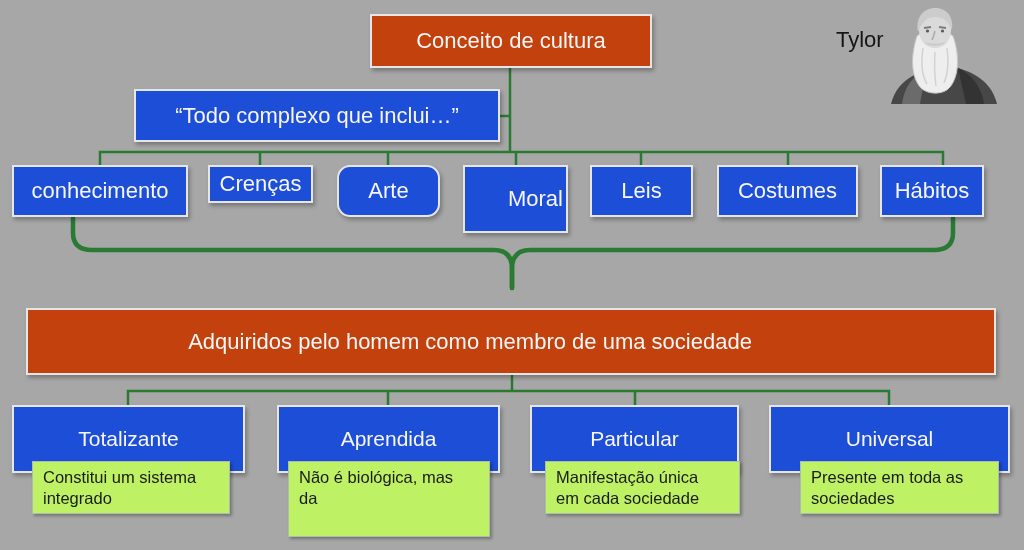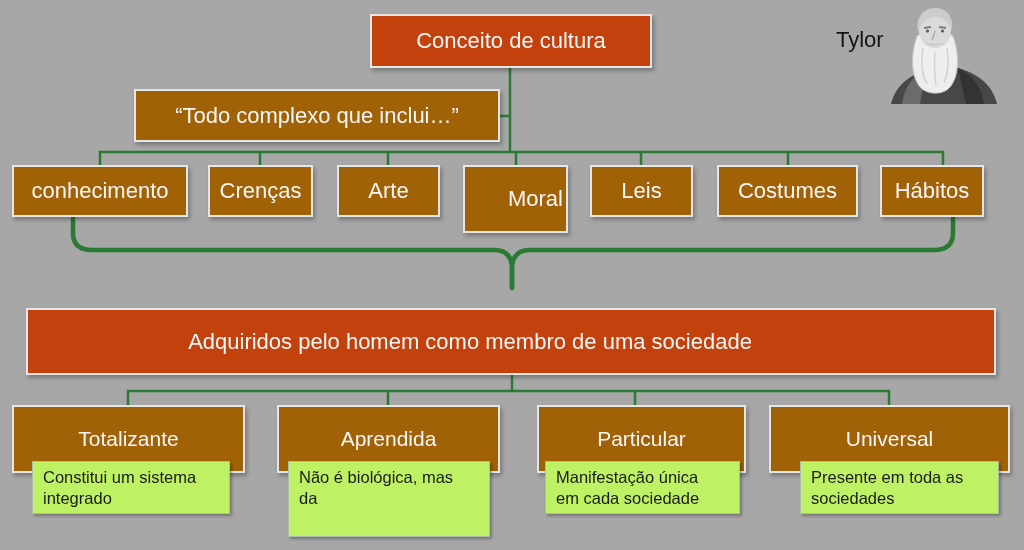--- a/index.html
+++ b/index.html
@@ -14,7 +14,7 @@
     border:2px solid #e7e6e6;color:#f6f6f6;text-align:center;
     box-shadow:2px 3px 4px rgba(0,0,0,.28);
   }
-  .green{background:#a16207;}
+  .green{background:#1d4ed8;}
   .blue{background:#c2410c;}
   .f22{font-size:22px;}
   .f21{font-size:21px;}

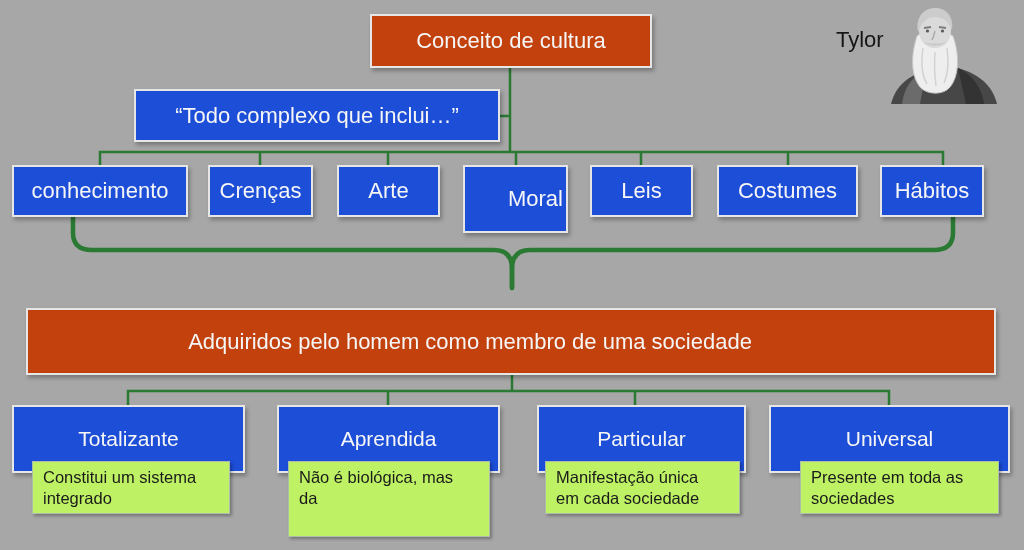--- a/index.html
+++ b/index.html
@@ -84,7 +84,7 @@
   <div class="box green f22" style="left:12px;top:165px;width:176px;height:52px;">
     <span>conhecimento</span>
   </div>
-  <div class="box green f22" style="left:208px;top:165px;width:105px;height:52px;">
+  <div class="box green f22" style="left:208px;top:165px;width:105px;height:38px;">
     <span>Crenças</span>
   </div>
   <div class="box green f22" style="left:337px;top:165px;width:103px;height:52px;">

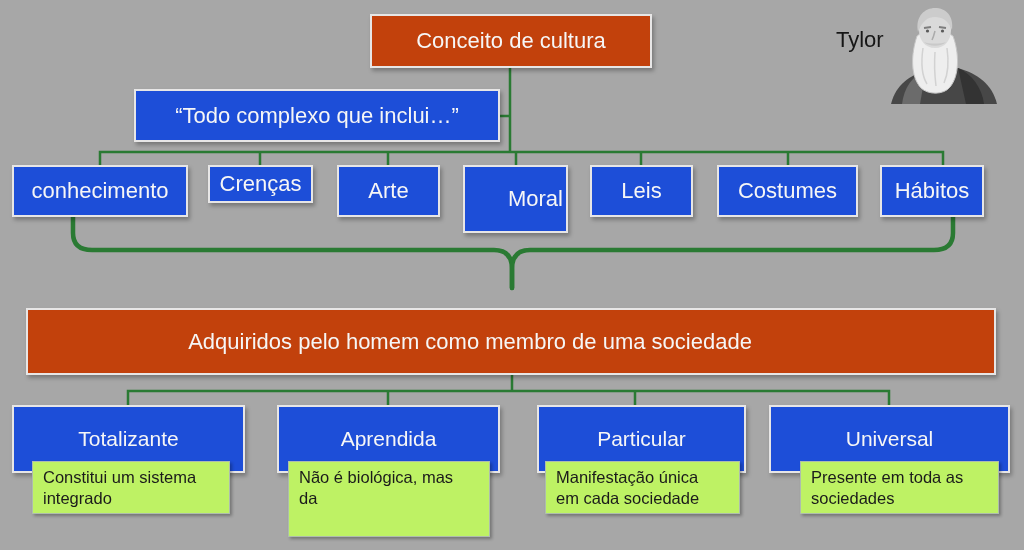--- a/index.html
+++ b/index.html
@@ -87,7 +87,7 @@
   <div class="box green f22" style="left:208px;top:165px;width:105px;height:38px;">
     <span>Crenças</span>
   </div>
-  <div class="box green f22" style="left:337px;top:165px;width:103px;height:52px;">
+  <div class="box green f22" style="left:337px;top:165px;width:103px;height:52px;border-radius:13px;">
     <span>Arte</span>
   </div>
   <div class="box green f22" style="left:463px;top:165px;width:105px;height:68px;padding-left:40px;">

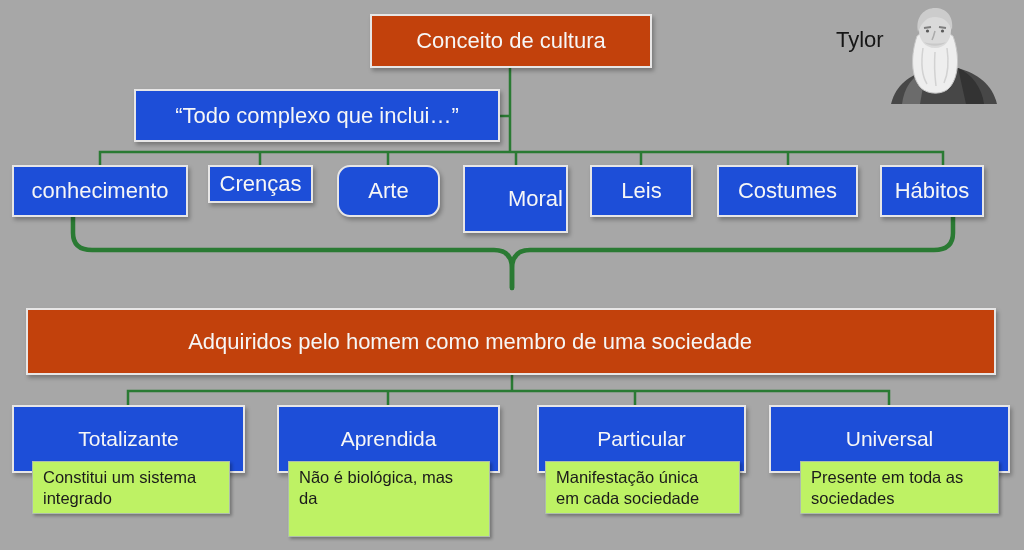--- a/index.html
+++ b/index.html
@@ -123,7 +123,7 @@
     <div>da</div>
   </div>
 
-  <div class="box green f21" style="left:530px;top:405px;width:209px;height:68px;margin-left:7px;">
+  <div class="box green f21" style="left:530px;top:405px;width:209px;height:68px;">
     <span>Particular</span>
   </div>
   <div class="desc" style="left:545px;top:461px;width:195px;height:53px;">

